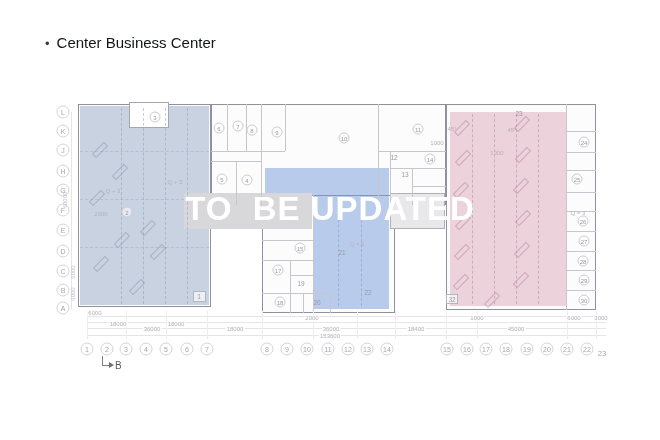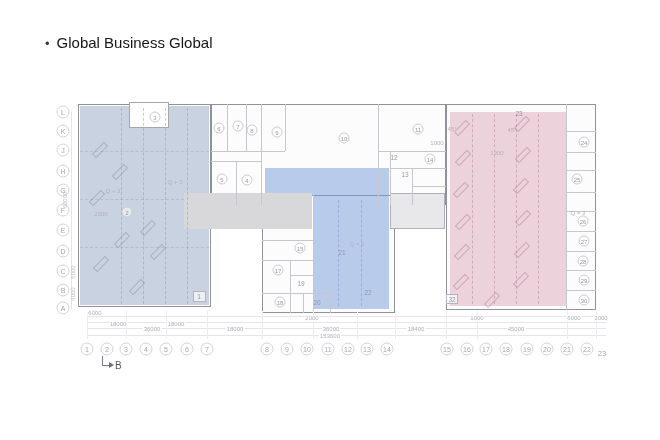--- a/index.html
+++ b/index.html
@@ -53,7 +53,7 @@
 <div class="stage">
   <div class="hdr">
     <span class="bullet">•</span>
-    <span>Global Business Global</span>
+    <span>Center Business Center</span>
   </div>
 
   <div id="plan">

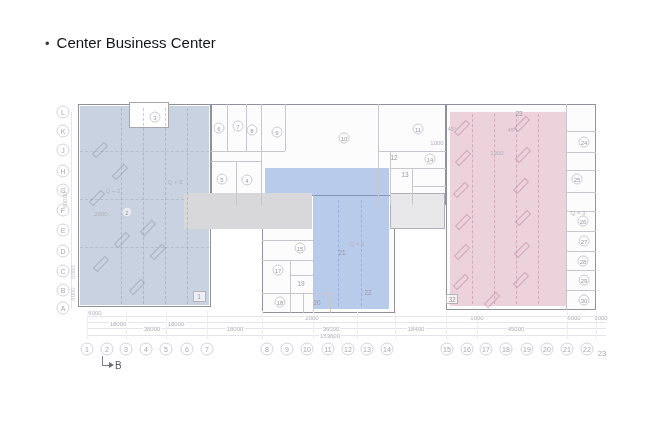--- a/index.html
+++ b/index.html
@@ -143,6 +143,7 @@
     <div class="barr" style="left:109px;top:362px"></div>
     <div class="blbl" style="left:115px;top:360px">B</div>
 
+    <div class="wm" style="color: rgb(255, 255, 255);">TO  BE UPDATED</div>
   <div class="ac" style="left: 63px; top: 112px;">L</div>
       <div class="ac" style="left: 63px; top: 131px;">K</div>
       <div class="ac" style="left: 63px; top: 150px;">J</div>

